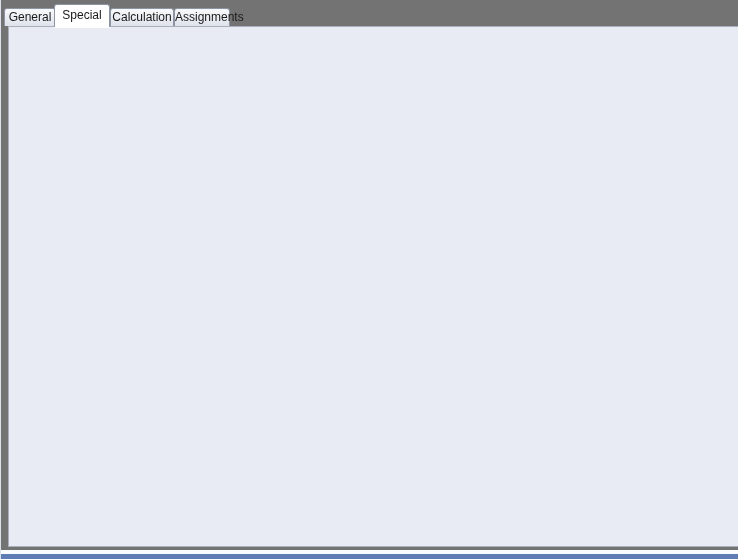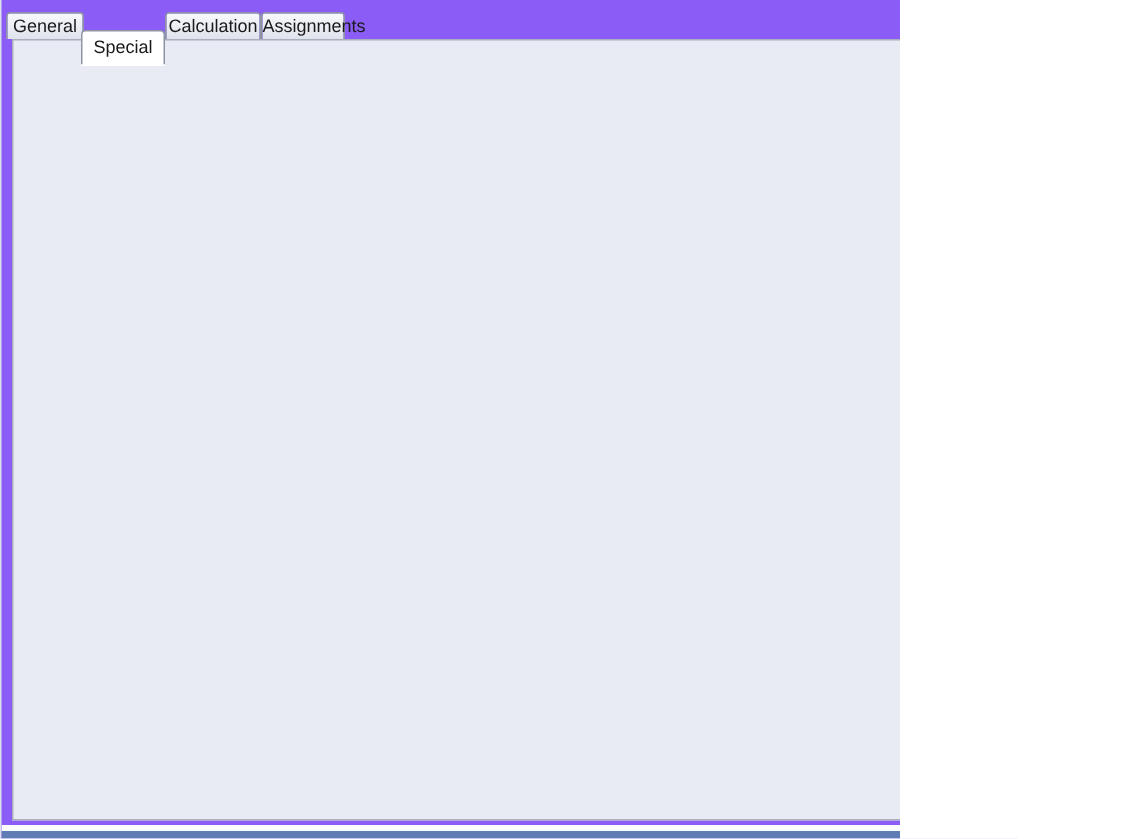--- a/index.html
+++ b/index.html
@@ -5,7 +5,7 @@
   html,body{margin:0;padding:0;}
   body{font-family:"Liberation Sans",sans-serif;}
   #window{
-    position:relative;width:600px;height:559px;background:#8b5cf6;
+    position:relative;width:738px;height:559px;background:#737373;
     overflow:hidden;font-size:12px;color:#1a1a1a;
     border-left:1px solid #dde1ec;box-sizing:border-box;padding-left:24px;
   }

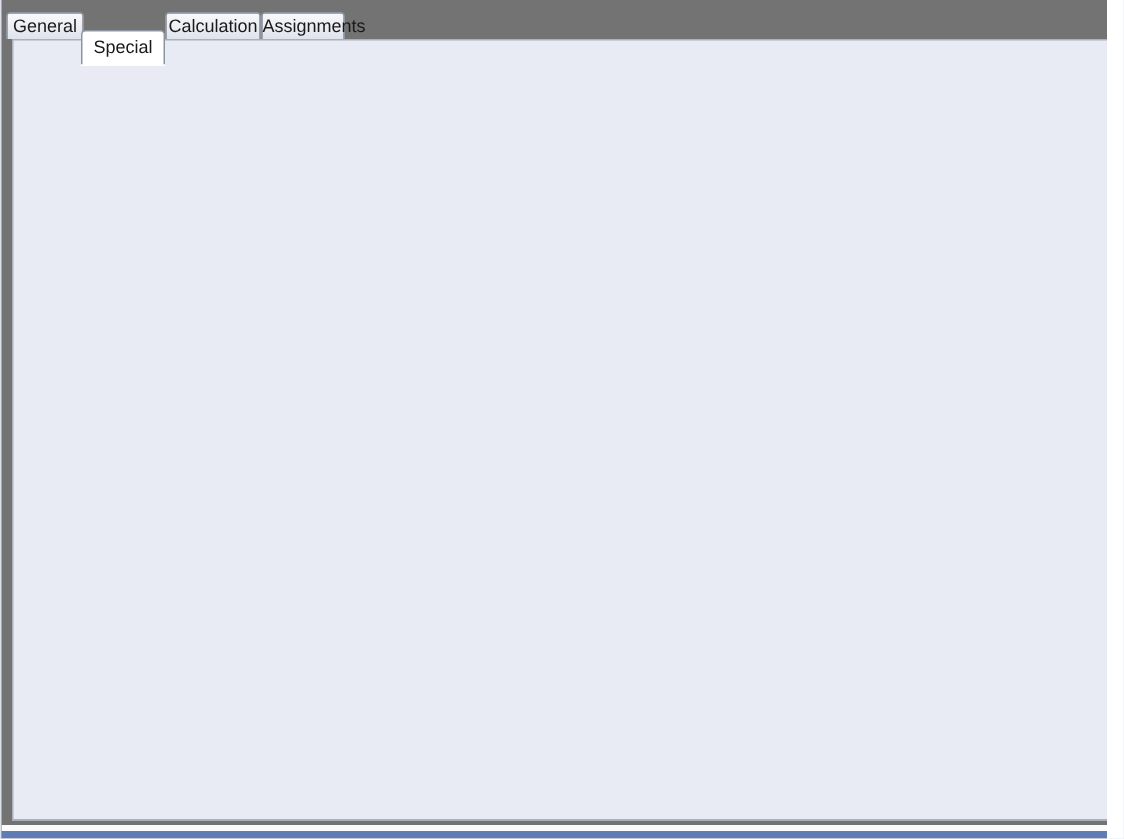--- a/index.html
+++ b/index.html
@@ -116,7 +116,7 @@
   <div class="tab-page"></div>
 
   <div class="tab" style="left:3px;width:52px;">General</div>
-  <div class="tab active" style="left:53px;width:56px;margin-top:16px;">Special</div>
+  <div class="tab active" style="left:53px;width:56px;">Special</div>
   <div class="tab" style="left:109px;width:64px;">Calculation</div>
   <div class="tab" style="left:173px;width:56px;">Assignments</div>
 

